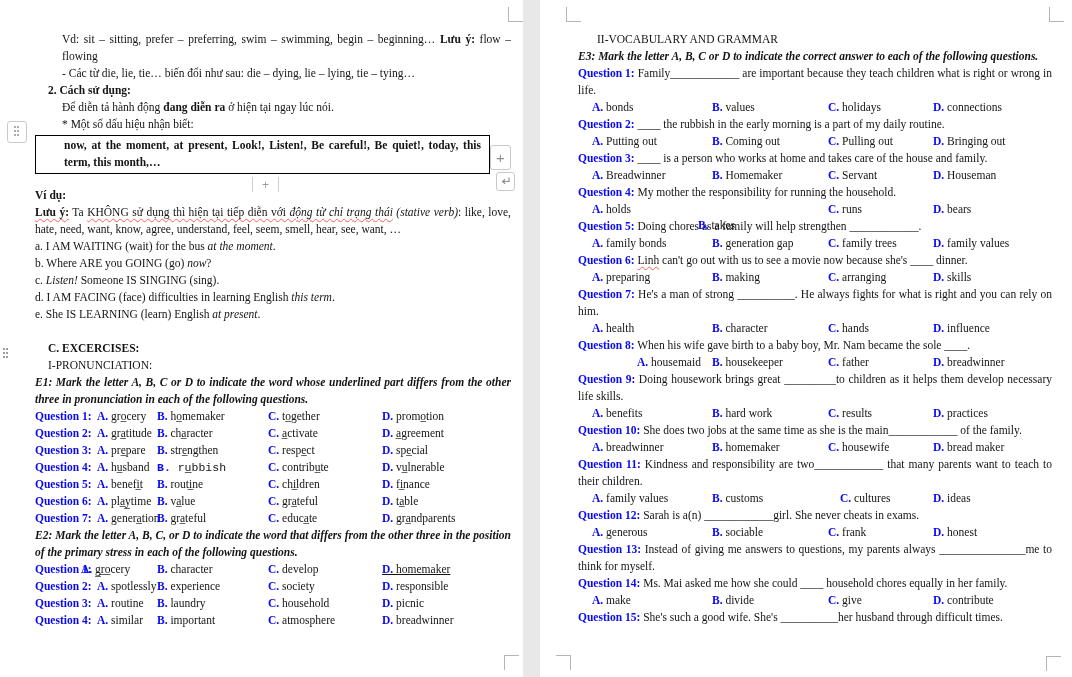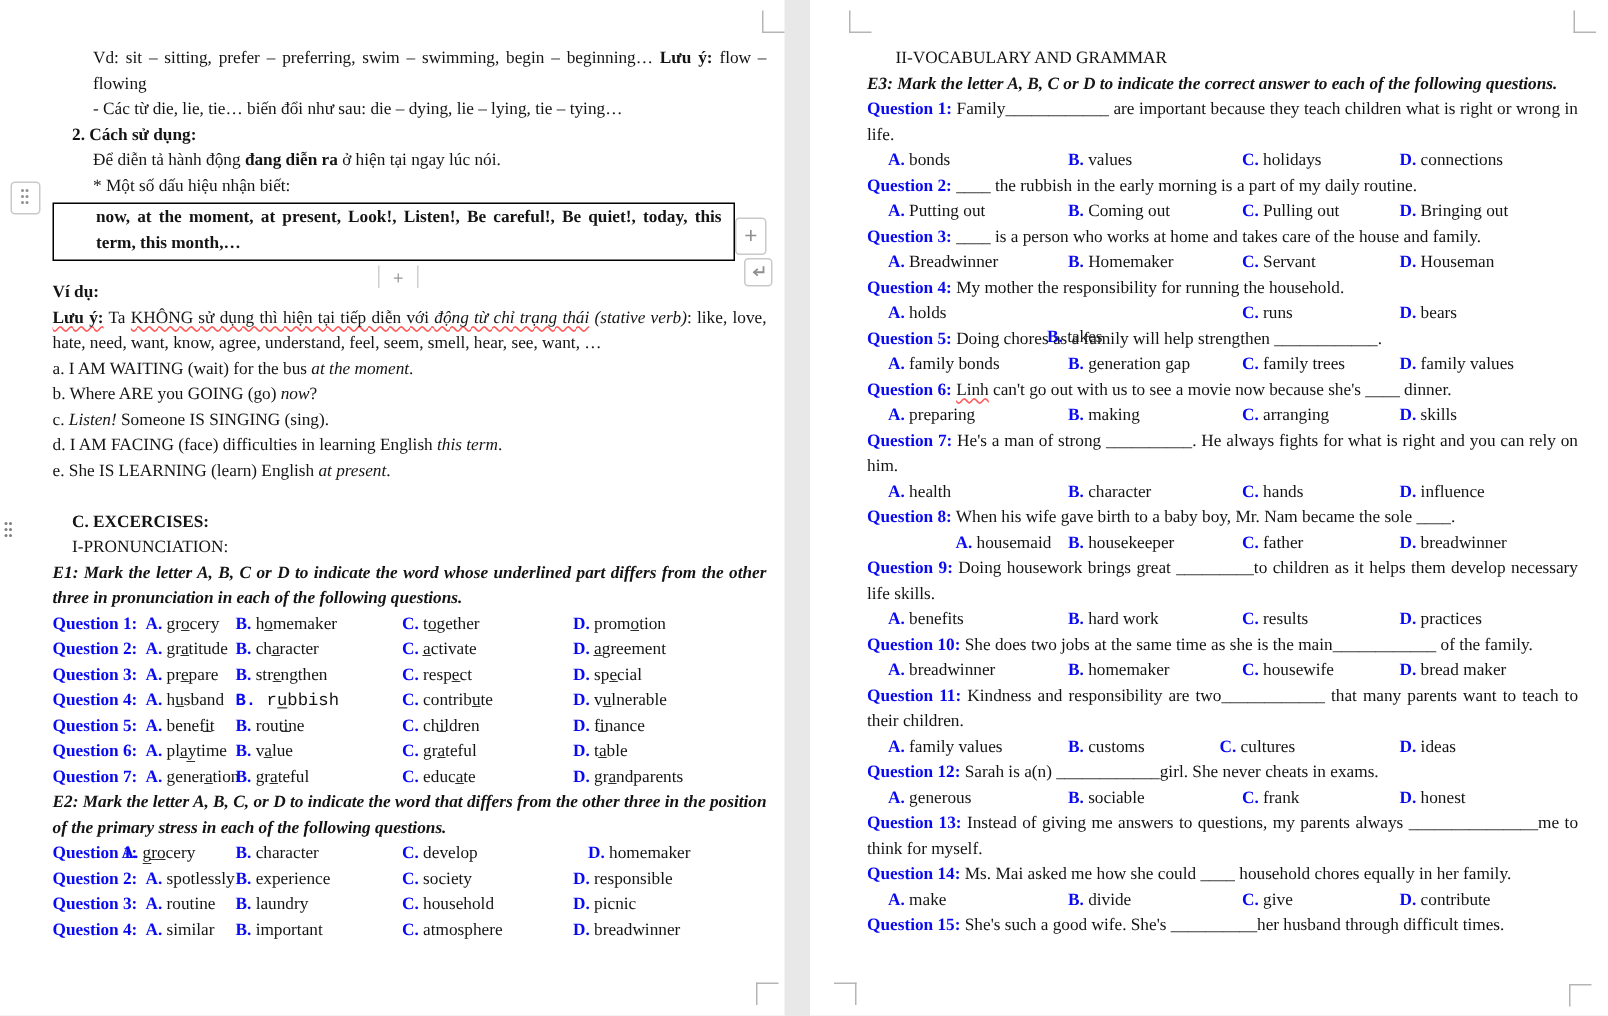--- a/index.html
+++ b/index.html
@@ -228,7 +228,7 @@
       <div class="row">
         <span class="cell" style="left: 14px;"><span class="q">A. </span><span>family values</span></span>
         <span class="cell" style="left: 134px;"><span class="q">B. </span><span>customs</span></span>
-        <span class="cell" style="left: 235px;"><span class="q">C. </span><span>cultures</span></span>
+        <span class="cell" style="left: 262px;"><span class="q">C. </span><span>cultures</span></span>
         <span class="cell" style="left: 355px;"><span class="q">D. </span><span>ideas</span></span>
       </div>
       <div class="p j"><span class="q">Question 12:</span><span> Sarah is a(n) ____________girl. She never cheats in exams.</span></div>

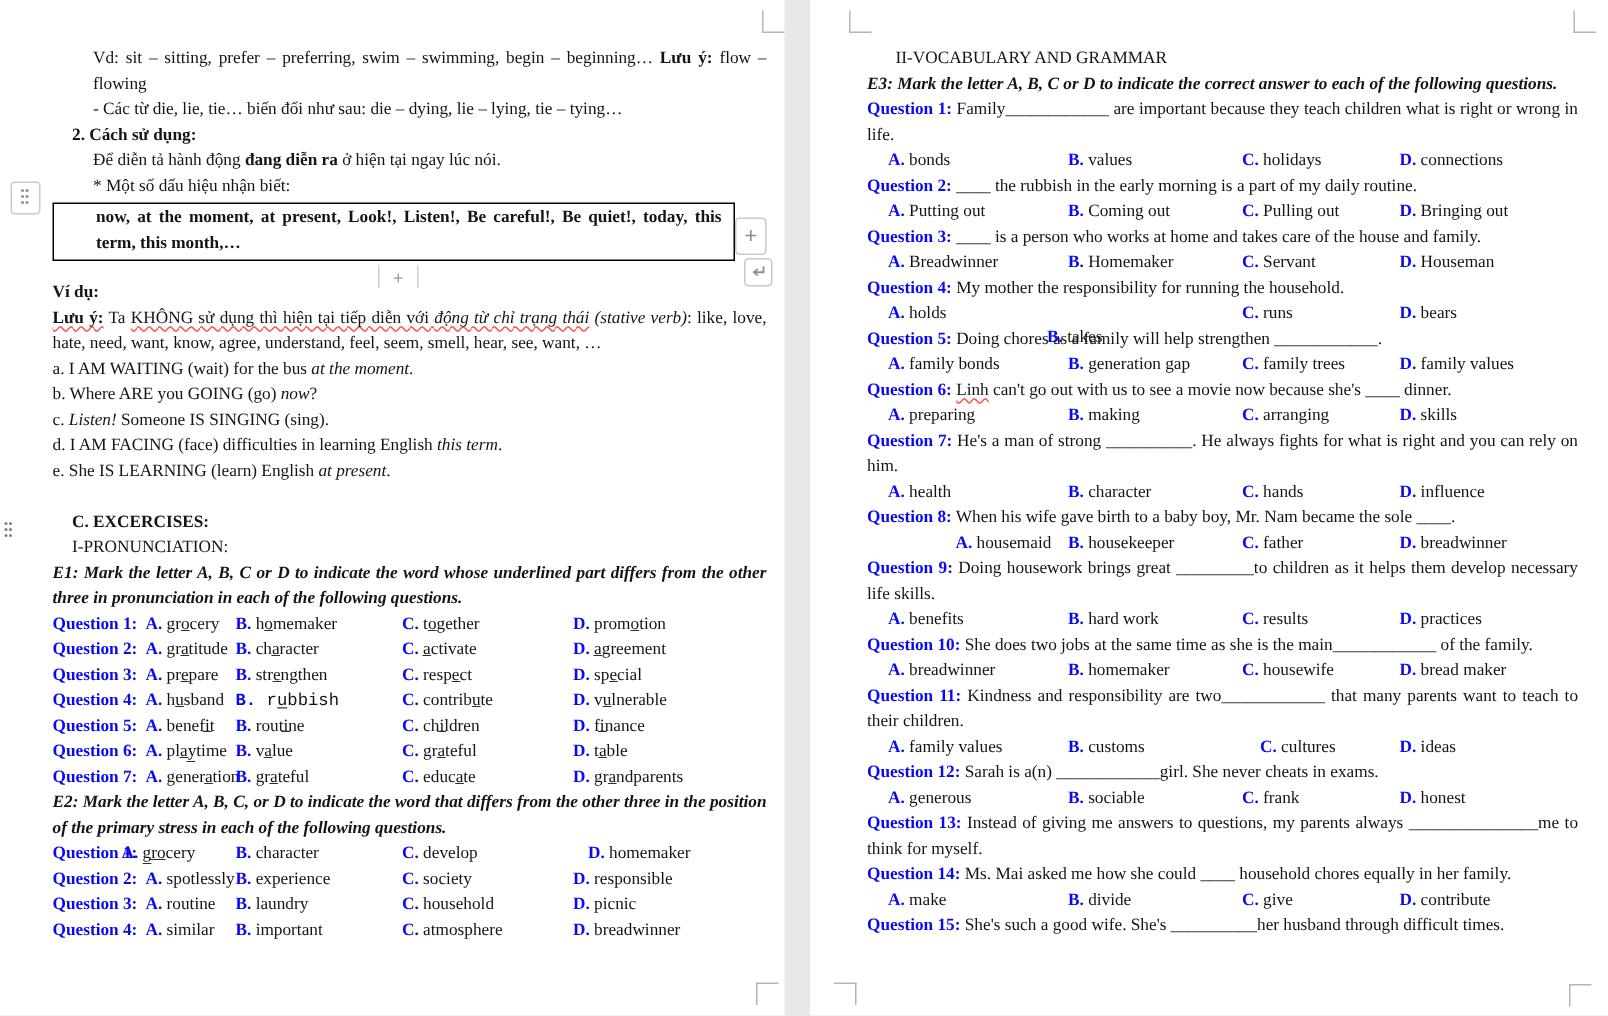--- a/index.html
+++ b/index.html
@@ -125,7 +125,7 @@
         <span class="cell" style="left: 46px;"><span class="q">A. </span><span>g̲r̲o̲cery</span></span>
         <span class="cell" style="left: 122px;"><span class="q">B. </span><span>character</span></span>
         <span class="cell" style="left: 233px;"><span class="q">C. </span><span>develop</span></span>
-        <span class="cell" style="left: 357px;"><span class="q">D. </span><span>homemaker</span></span>
+        <span class="cell" style="left: 347px; text-decoration: underline;"><span class="q">D. </span><span>homemaker</span></span>
       </div>
       <div class="row">
         <span class="cell q" style="left: 0px;">Question 2:</span>

